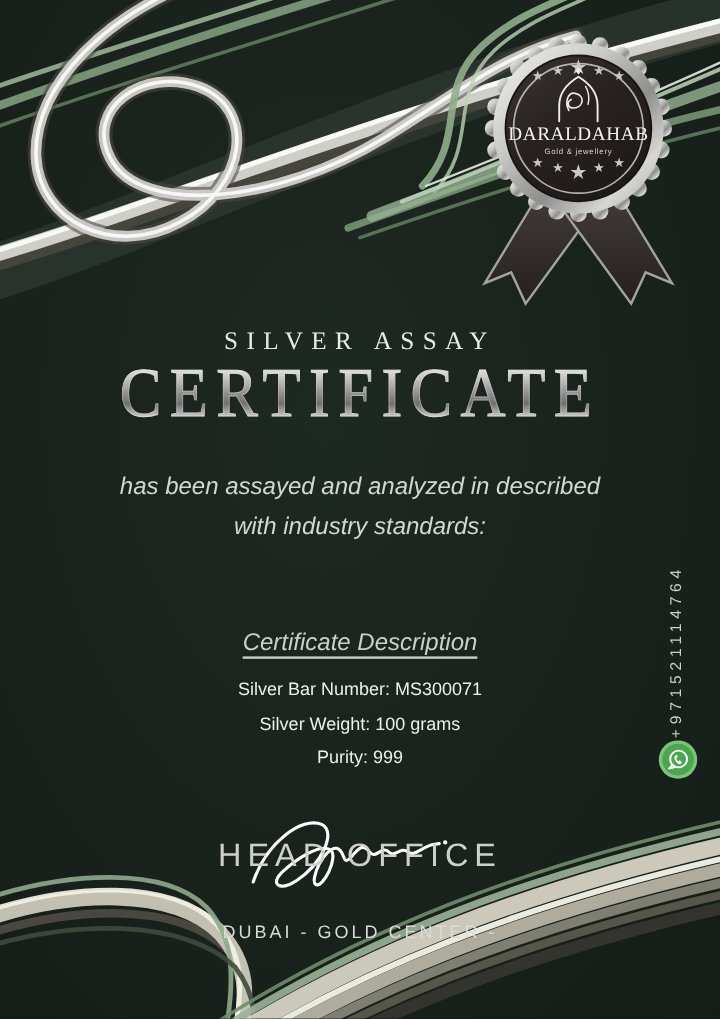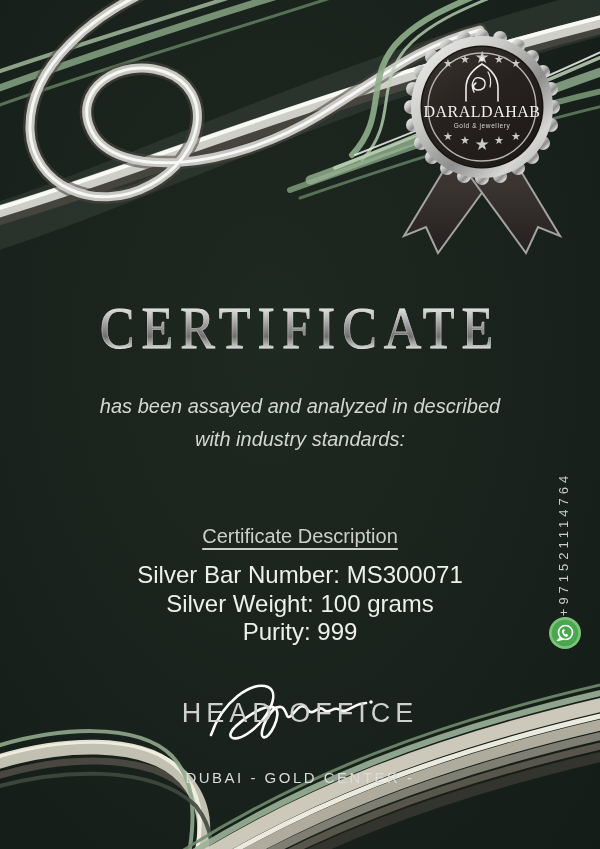--- a/index.html
+++ b/index.html
@@ -176,6 +176,7 @@
     </g>
   </svg>
 
+  <div class="txt subtitle">SILVER ASSAY</div>
   <div class="txt title">CERTIFICATE</div>
 
   <div class="txt intro">

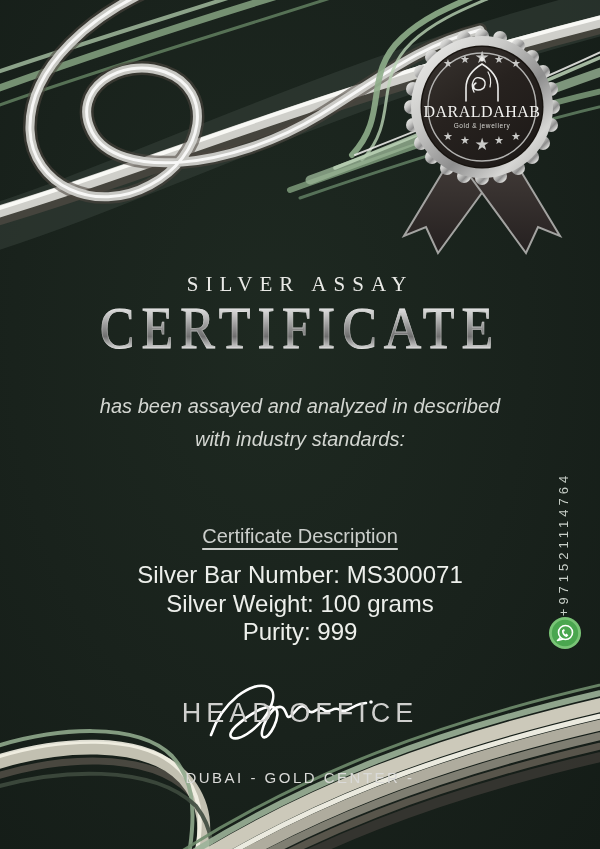--- a/index.html
+++ b/index.html
@@ -23,7 +23,7 @@
   }
   .intro{top:390px;font-size:20px;font-style:italic;line-height:33px;color:#d3d6d1;}
   .desc-heading{top:525px;font-size:20px;color:#cbcecb;}
-  .desc-heading .u{text-decoration:underline;text-underline-offset:5px;text-decoration-thickness:1.5px;}
+  .desc-heading .u{text-decoration:underline;text-underline-offset:5px;text-decoration-thickness:1.5px;font-style:italic;}
   .details{top:561px;font-size:24px;line-height:28.5px;color:#edefeb;}
   .office-title{top:698px;font-size:27px;letter-spacing:5px;color:#cfcfcd;}
   .office-line1{top:769px;font-size:15px;letter-spacing:2.5px;color:#dadad8;}

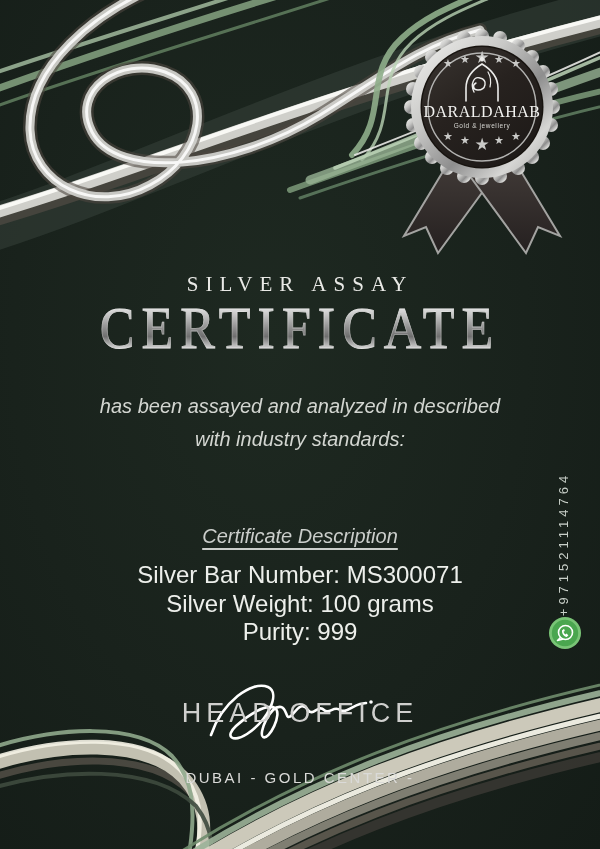--- a/index.html
+++ b/index.html
@@ -24,7 +24,7 @@
   .intro{top:390px;font-size:20px;font-style:italic;line-height:33px;color:#d3d6d1;}
   .desc-heading{top:525px;font-size:20px;color:#cbcecb;}
   .desc-heading .u{text-decoration:underline;text-underline-offset:5px;text-decoration-thickness:1.5px;font-style:italic;}
-  .details{top:561px;font-size:24px;line-height:28.5px;color:#edefeb;}
+  .details{top:561px;font-size:15px;line-height:28.5px;color:#edefeb;}
   .office-title{top:698px;font-size:27px;letter-spacing:5px;color:#cfcfcd;}
   .office-line1{top:769px;font-size:15px;letter-spacing:2.5px;color:#dadad8;}
   .office-line2{top:787px;font-size:13.5px;letter-spacing:2.5px;color:#dadad8;}

